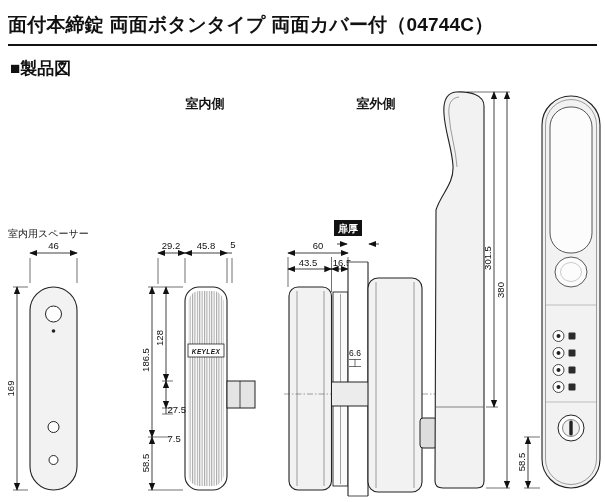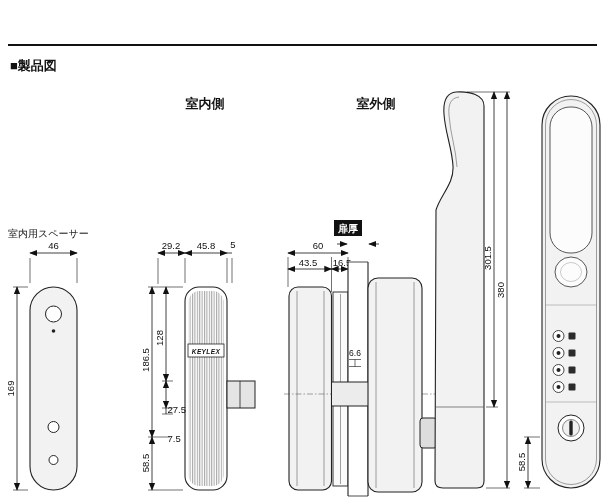--- a/index.html
+++ b/index.html
@@ -34,6 +34,7 @@
 <body>
 
 <div class="page">
+  <h1 class="title">面付本締錠 両面ボタンタイプ 両面カバー付（04744C）</h1>
   <div class="rule"></div>
   <div class="section">■製品図</div>
 

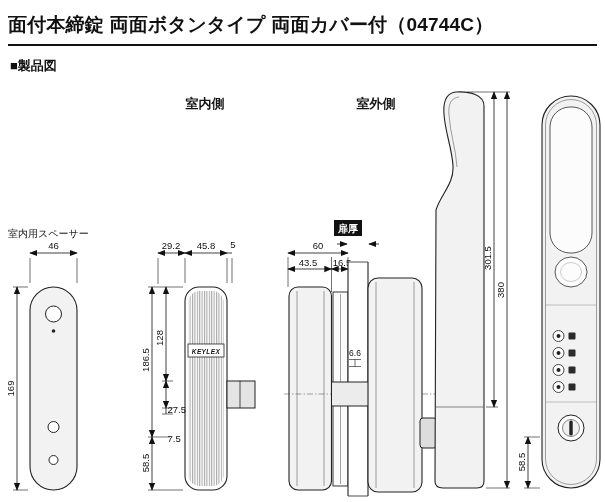--- a/index.html
+++ b/index.html
@@ -11,7 +11,7 @@
   .page { position:relative; width:605px; height:502px; background:#fff; }
   .title { position:absolute; left:8px; top:12px; width:592px; font-size:19px; font-weight:700; letter-spacing:.2px; white-space:nowrap; }
   .rule  { position:absolute; left:8px; top:44px; width:589px; border-top:2px solid #111; }
-  .section { position:absolute; left:10px; top:57px; font-size:13px; font-weight:700; }
+  .section { position:absolute; left:10px; top:57px; font-size:17px; font-weight:700; }
   svg.diagram { position:absolute; left:0; top:82px; }
   .dl { stroke:#111; stroke-width:.8; fill:none; }
   .xl { stroke:#111; stroke-width:.6; fill:none; }

